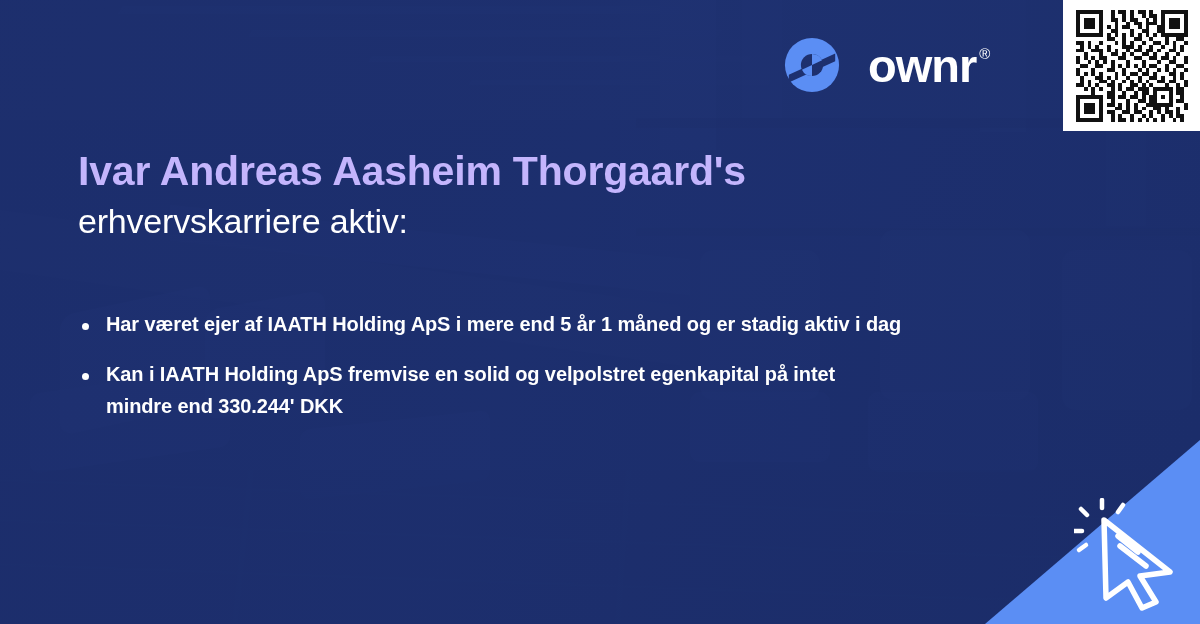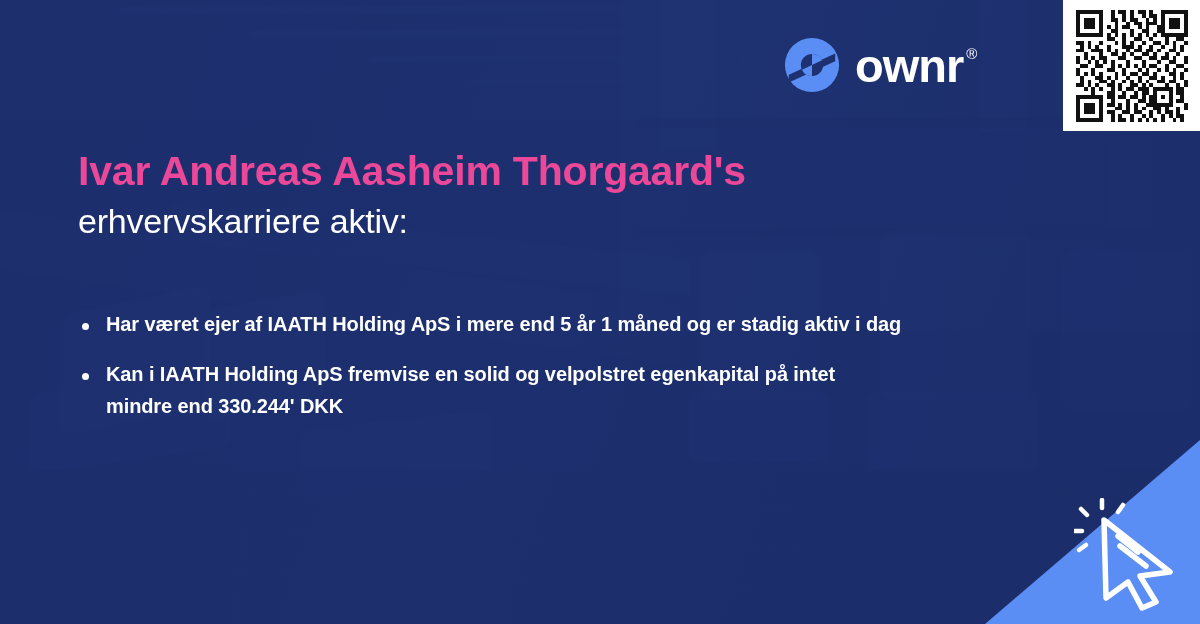--- a/index.html
+++ b/index.html
@@ -63,7 +63,7 @@
   
   .logo{
     position:absolute;left:783px;top:36px;
-    display:flex;align-items:center;gap:14px;
+    display:flex;align-items:center;gap:27px;
   }
   .logo-mark{width:58px;height:58px;flex:0 0 58px;}
   .logo-word{

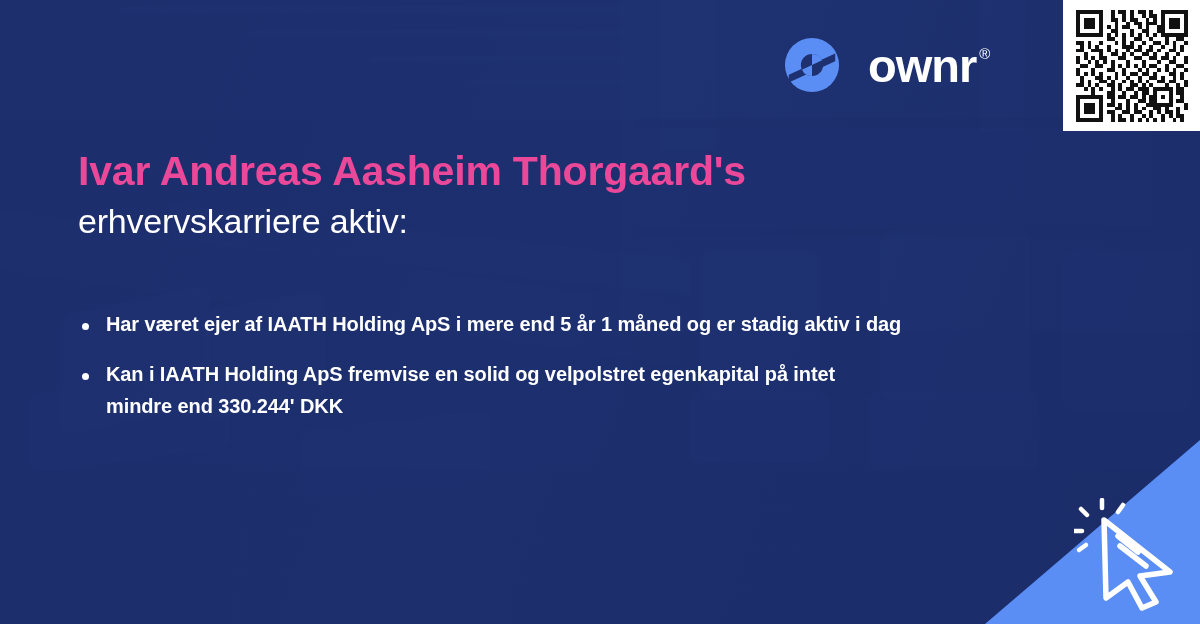--- a/index.html
+++ b/index.html
@@ -81,7 +81,7 @@
   
   .content{position:absolute;left:78px;top:148px;width:900px;}
   .title-1{
-    color:#ec4899;font-size:41px;font-weight:700;line-height:1.14;
+    color:#c4b5fd;font-size:41px;font-weight:700;line-height:1.14;
     letter-spacing:-.2px;margin:0;
   }
   .title-2{

